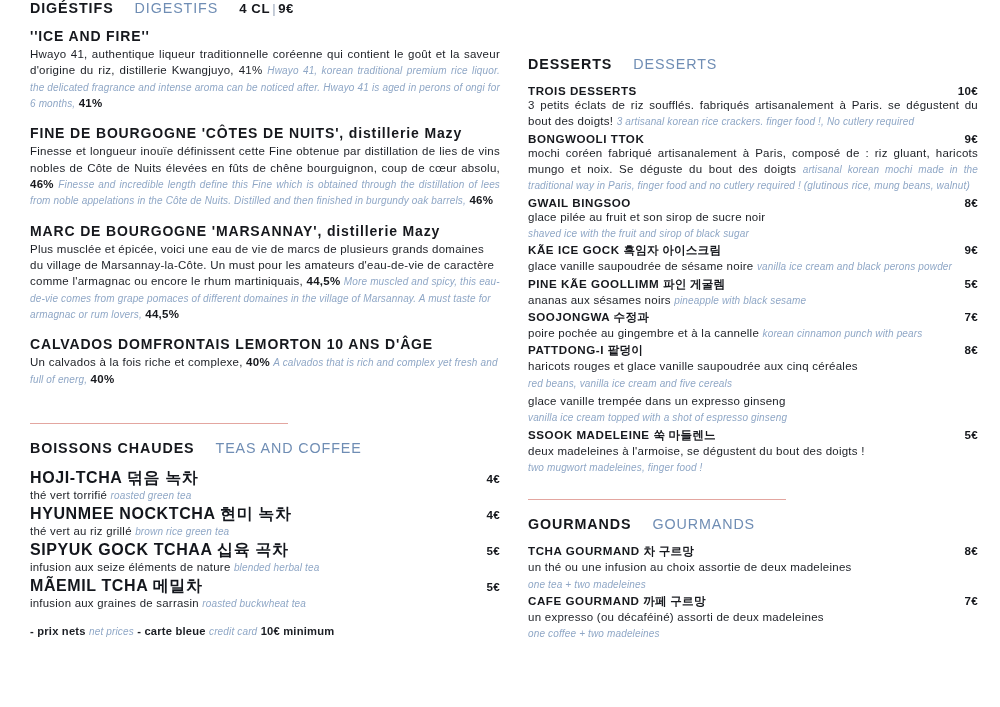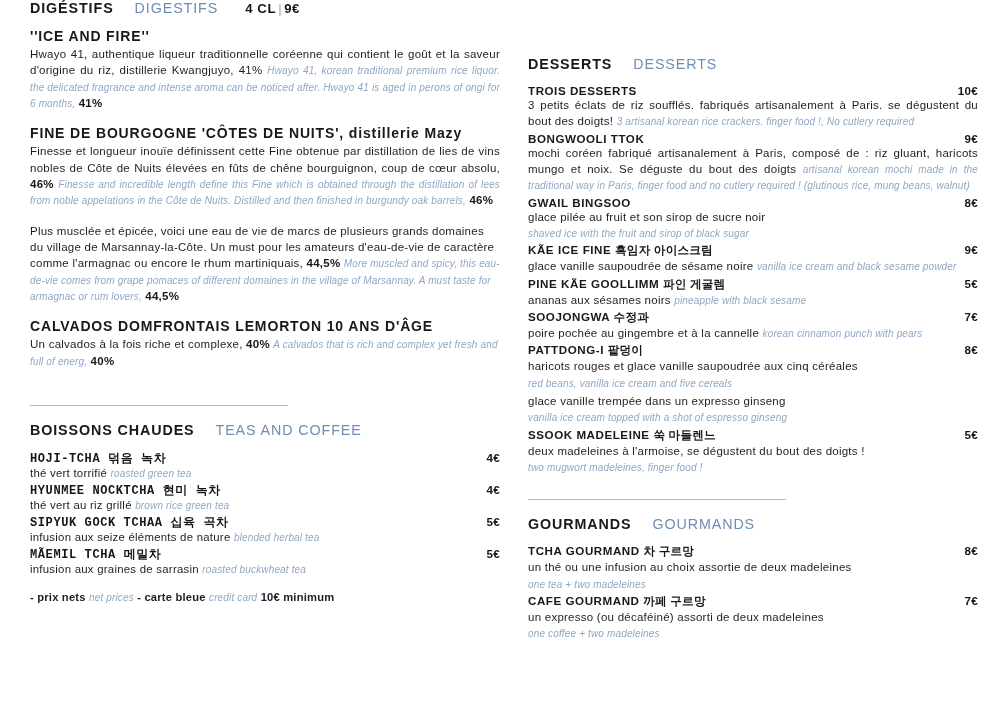--- a/index.html
+++ b/index.html
@@ -58,7 +58,6 @@
     font-weight: 700;
     letter-spacing: 0.6px;
     color: #16181d;
-    margin-left: 6px;
   }
   .sh-meta .sep {
     color: #9aa7bb;

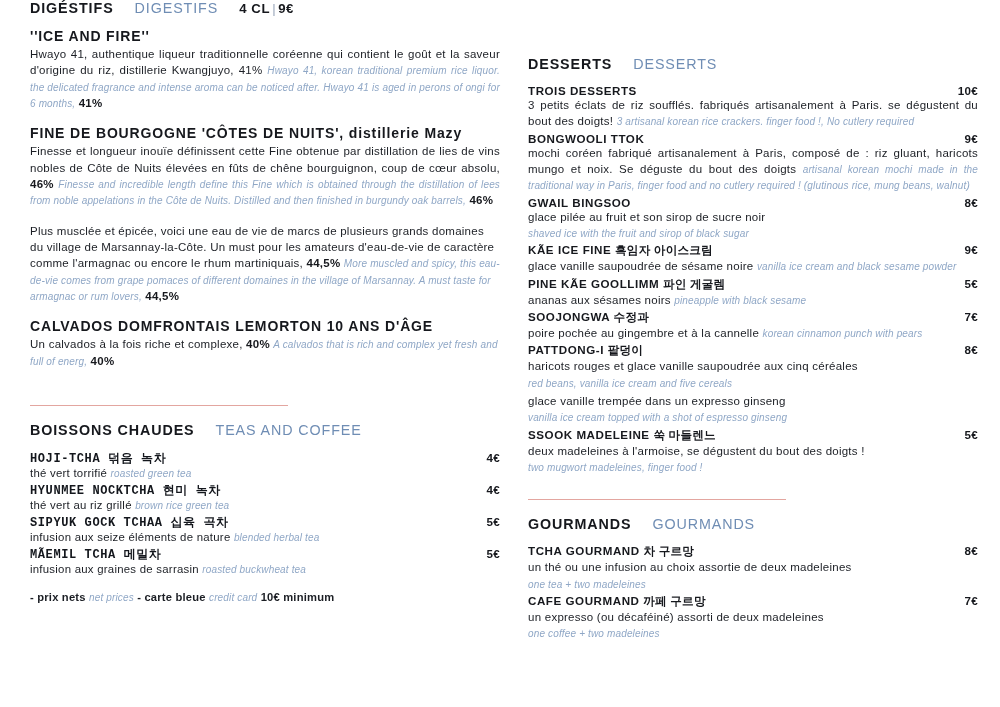--- a/index.html
+++ b/index.html
@@ -187,6 +187,7 @@
     </div>
 
     <div class="blk">
+      <div class="blk-title">MARC DE BOURGOGNE 'MARSANNAY', distillerie Mazy</div>
       <div class="item-desc nojust"><span>Plus musclée et épicée, voici une eau de vie de marcs de plusieurs grands domaines du village de Marsannay-la-Côte.  Un must pour les amateurs d'eau-de-vie de caractère comme l'armagnac ou encore le rhum martiniquais,</span> <span class="pct">44,5%</span> <span class="en">More muscled and spicy, this eau-de-vie comes from grape pomaces of different domaines in the village of Marsannay.  A must taste for armagnac or rum lovers,</span> <span class="pct">44,5%</span></div>
     </div>
 

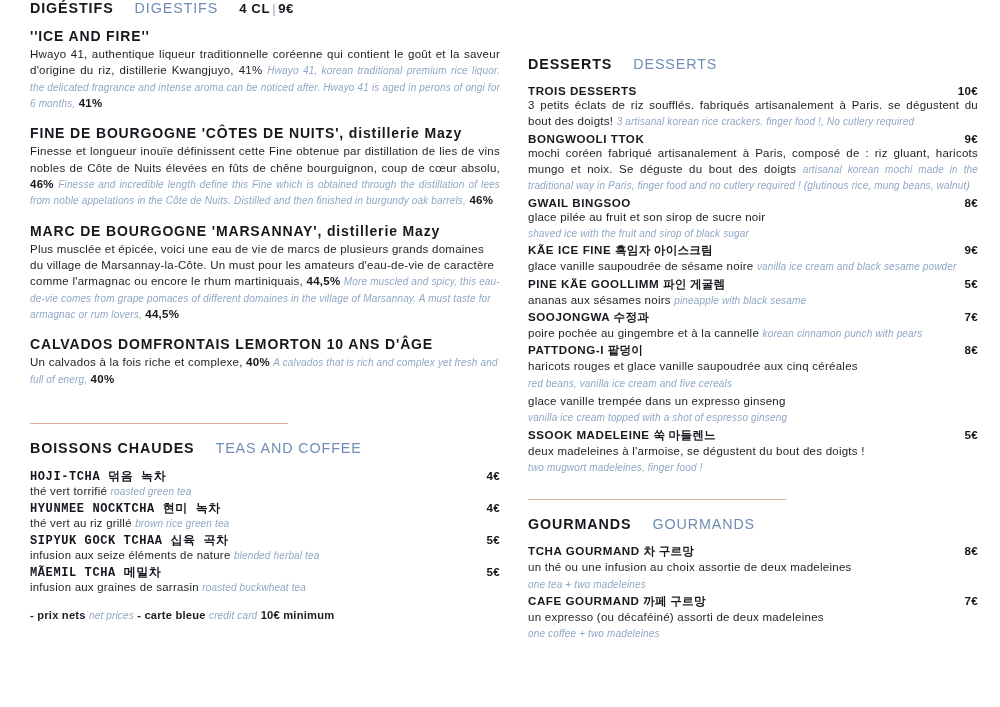--- a/index.html
+++ b/index.html
@@ -280,7 +280,7 @@
 
     <div class="item">
       <div class="item-row">
-        <span class="item-name"><span>KÃE ICE FINE</span> <span class="kr">흑임자 아이스크림</span></span>
+        <span class="item-name"><span>KÃE ICE GOCK</span> <span class="kr">흑임자 아이스크림</span></span>
         <span class="item-price">9€</span>
       </div>
       <div class="item-desc nojust"><span>glace vanille saupoudrée de sésame noire</span> <span class="en">vanilla ice cream and black sesame powder</span></div>

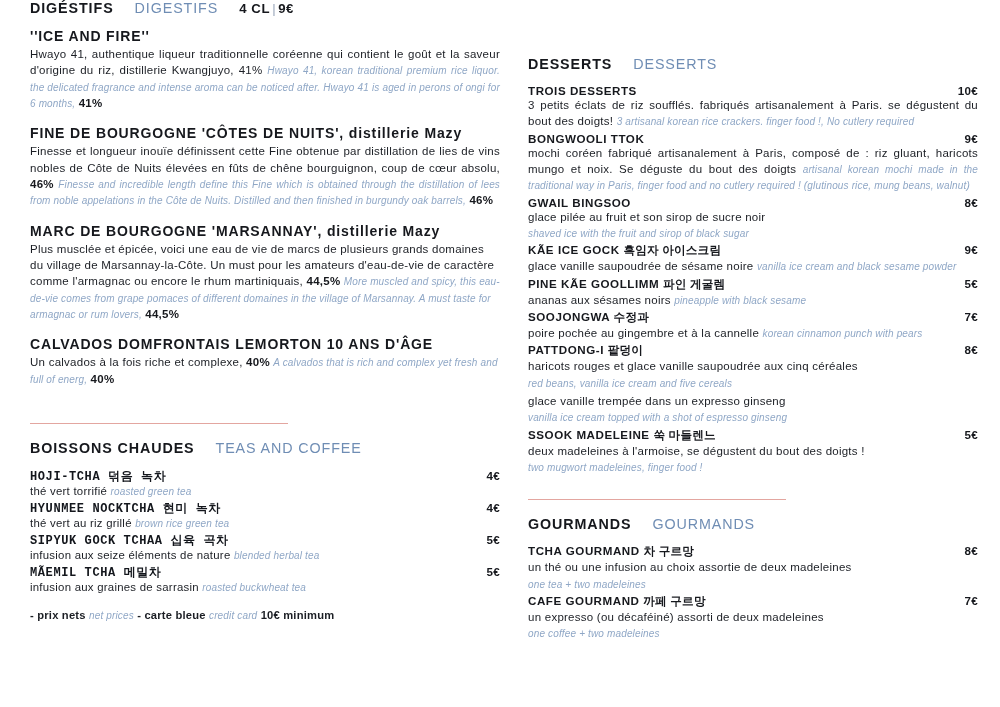--- a/index.html
+++ b/index.html
@@ -283,7 +283,7 @@
         <span class="item-name"><span>KÃE ICE GOCK</span> <span class="kr">흑임자 아이스크림</span></span>
         <span class="item-price">9€</span>
       </div>
-      <div class="item-desc nojust"><span>glace vanille saupoudrée de sésame noire</span> <span class="en">vanilla ice cream and black sesame powder</span></div>
+      <div class="item-desc nojust"><span>glace vanille saupoudrée de sésame noire</span> <span class="en">vanilla ice cream and black perons powder</span></div>
     </div>
 
     <div class="item">

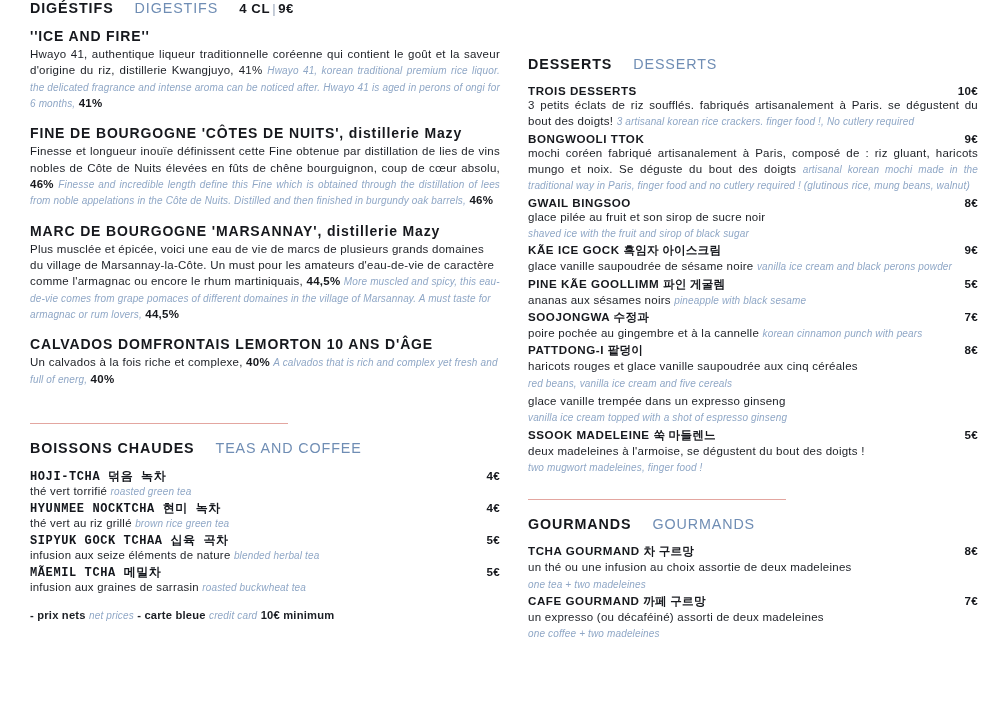--- a/index.html
+++ b/index.html
@@ -143,10 +143,9 @@
     justify-content: space-between;
   }
   .tea-name {
-    font-size: 12px;
+    font-size: 16px;
     font-weight: 700;
     letter-spacing: 0.6px;
-    font-family: Liberation Mono, monospace;
   }
   .tea-desc {
     font-size: 11.4px;

